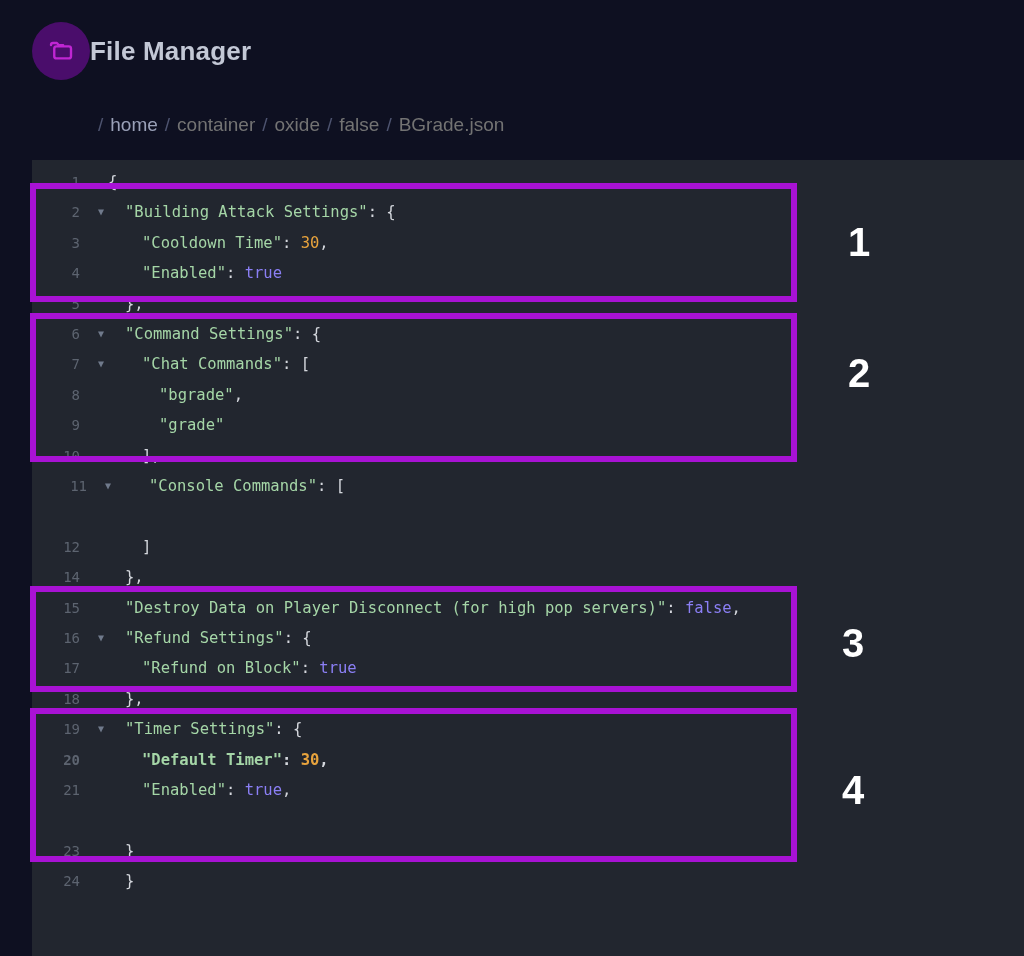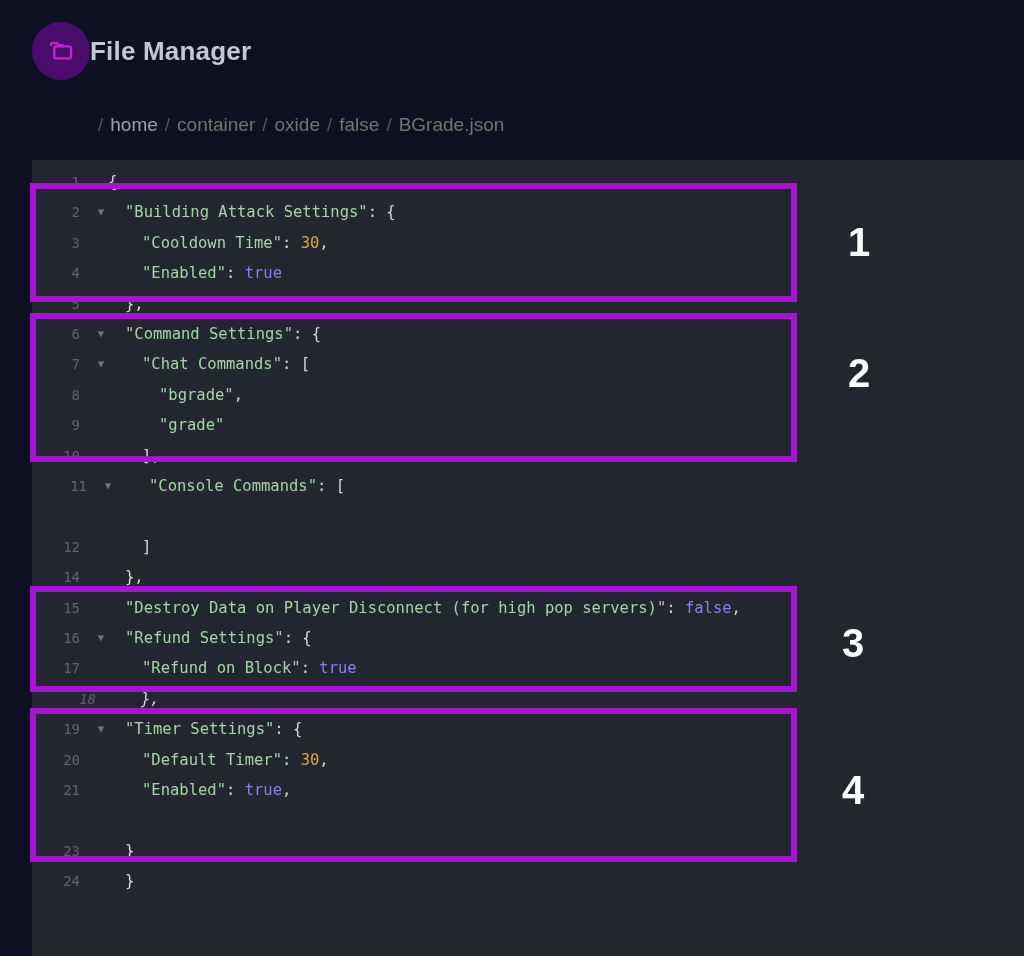--- a/index.html
+++ b/index.html
@@ -196,7 +196,7 @@
       <div class="code-line" style="top: 432.6px; position: absolute; left: 0px; right: 0px;"><span class="ln">15</span><span class="code-text" style="left: 93px;"><span class="tok-key">"Destroy Data on Player Disconnect (for high pop servers)"</span><span class="tok-punc">: </span><span class="tok-bool">false</span><span class="tok-punc">,</span></span></div>
       <div class="code-line" style="top: 463px; position: absolute; left: 0px; right: 0px;"><span class="ln">16</span><span class="fold">▼</span><span class="code-text" style="left: 93px;"><span class="tok-key">"Refund Settings"</span><span class="tok-punc">: {</span></span></div>
       <div class="code-line" style="top: 493.4px; position: absolute; left: 0px; right: 0px;"><span class="ln">17</span><span class="code-text" style="left: 110px;"><span class="tok-key">"Refund on Block"</span><span class="tok-punc">: </span><span class="tok-bool">true</span></span></div>
-      <div class="code-line" style="top: 523.8px; position: absolute; left: 16px; right: 0px; font-style: italic;"><span class="ln">18</span><span class="code-text" style="left: 93px;"><span class="tok-punc">},</span></span></div>
+      <div class="code-line" style="top: 523.8px; position: absolute; left: 0px; right: 0px;"><span class="ln">18</span><span class="code-text" style="left: 93px;"><span class="tok-punc">},</span></span></div>
       <div class="code-line" style="top: 554.2px; position: absolute; left: 0px; right: 0px;"><span class="ln">19</span><span class="fold">▼</span><span class="code-text" style="left: 93px;"><span class="tok-key">"Timer Settings"</span><span class="tok-punc">: {</span></span></div>
       <div class="code-line" style="top: 584.6px; position: absolute; left: 0px; right: 15px;"><span class="ln">20</span><span class="code-text" style="left: 110px;"><span class="tok-key">"Default Timer"</span><span class="tok-punc">: </span><span class="tok-num">30</span><span class="tok-punc">,</span></span></div>
       <div class="code-line" style="top: 615px; position: absolute; left: 0px; right: 0px;"><span class="ln">21</span><span class="code-text" style="left: 110px;"><span class="tok-key">"Enabled"</span><span class="tok-punc">: </span><span class="tok-bool">true</span><span class="tok-punc">,</span></span></div>

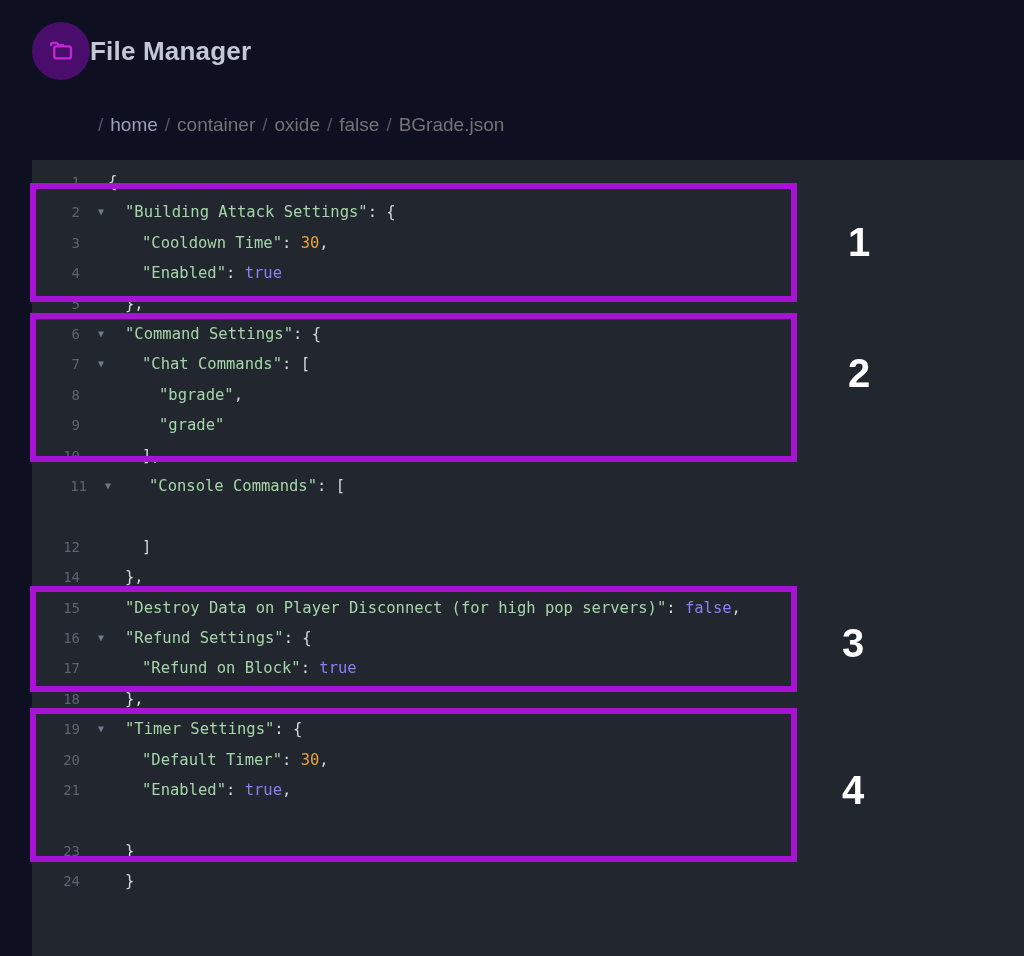--- a/index.html
+++ b/index.html
@@ -198,7 +198,7 @@
       <div class="code-line" style="top: 493.4px; position: absolute; left: 0px; right: 0px;"><span class="ln">17</span><span class="code-text" style="left: 110px;"><span class="tok-key">"Refund on Block"</span><span class="tok-punc">: </span><span class="tok-bool">true</span></span></div>
       <div class="code-line" style="top: 523.8px; position: absolute; left: 0px; right: 0px;"><span class="ln">18</span><span class="code-text" style="left: 93px;"><span class="tok-punc">},</span></span></div>
       <div class="code-line" style="top: 554.2px; position: absolute; left: 0px; right: 0px;"><span class="ln">19</span><span class="fold">▼</span><span class="code-text" style="left: 93px;"><span class="tok-key">"Timer Settings"</span><span class="tok-punc">: {</span></span></div>
-      <div class="code-line" style="top: 584.6px; position: absolute; left: 0px; right: 15px;"><span class="ln">20</span><span class="code-text" style="left: 110px;"><span class="tok-key">"Default Timer"</span><span class="tok-punc">: </span><span class="tok-num">30</span><span class="tok-punc">,</span></span></div>
+      <div class="code-line" style="top: 584.6px; position: absolute; left: 0px; right: 15px; font-weight: bold;"><span class="ln">20</span><span class="code-text" style="left: 110px;"><span class="tok-key">"Default Timer"</span><span class="tok-punc">: </span><span class="tok-num">30</span><span class="tok-punc">,</span></span></div>
       <div class="code-line" style="top: 615px; position: absolute; left: 0px; right: 0px;"><span class="ln">21</span><span class="code-text" style="left: 110px;"><span class="tok-key">"Enabled"</span><span class="tok-punc">: </span><span class="tok-bool">true</span><span class="tok-punc">,</span></span></div>
       <div class="code-line" style="top: 675.8px; position: absolute; left: 0px; right: 0px;"><span class="ln">23</span><span class="code-text" style="left: 93px;"><span class="tok-punc">}</span></span></div>
       <div class="code-line" style="top: 706.2px; position: absolute; left: 0px; right: 0px;"><span class="ln">24</span><span class="code-text" style="left: 93px;"><span class="tok-punc">}</span></span></div>

